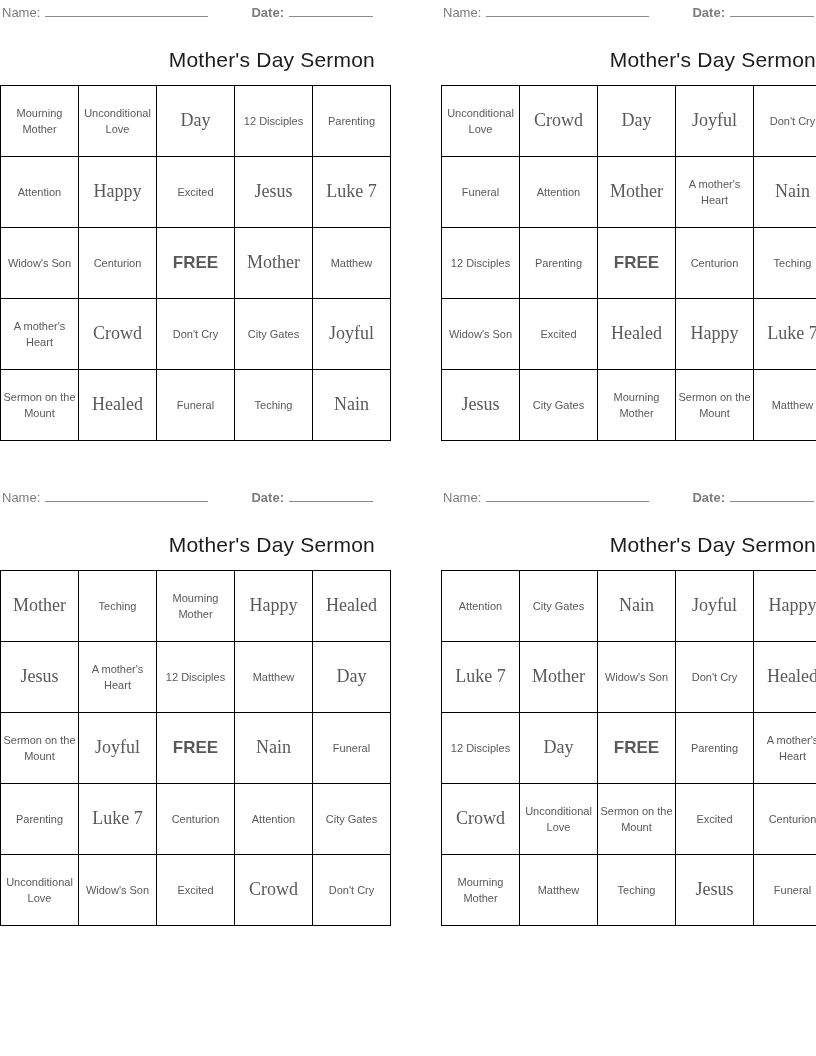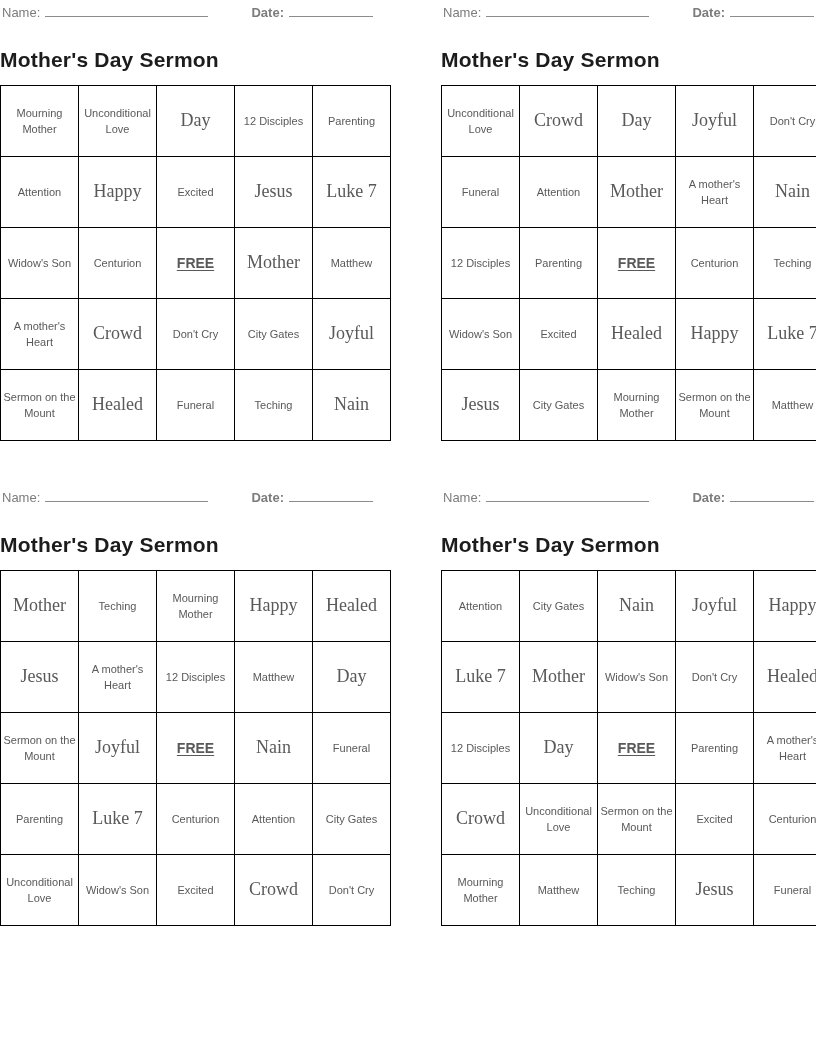--- a/index.html
+++ b/index.html
@@ -48,10 +48,10 @@
   .blank.date-blank { width: 84px; }
   .date-label { margin-left: auto; font-weight: bold; }
   .card-title {
-    text-align: left;
+    text-align: right;
     font-size: 21px;
     line-height: 26px;
-    font-weight: 700;
+    font-weight: 400;
     color: #1c1c1c;
     margin-top: 25px;
     margin-bottom: 12px;

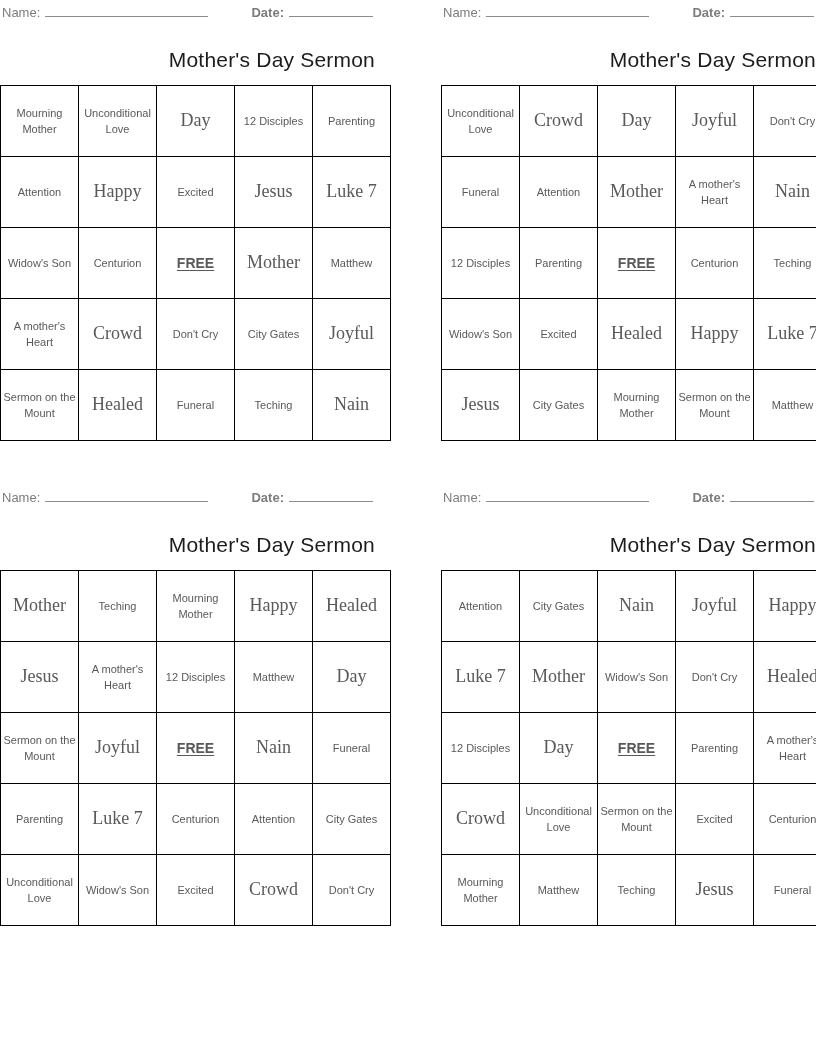--- a/index.html
+++ b/index.html
@@ -81,9 +81,8 @@
     font-family: Liberation Serif, serif;
   }
   td.free {
-    font-size: 14px;
+    font-size: 17px;
     font-weight: 700;
-    text-decoration: underline;
     text-underline-offset: 2px;
   }
 </style>

